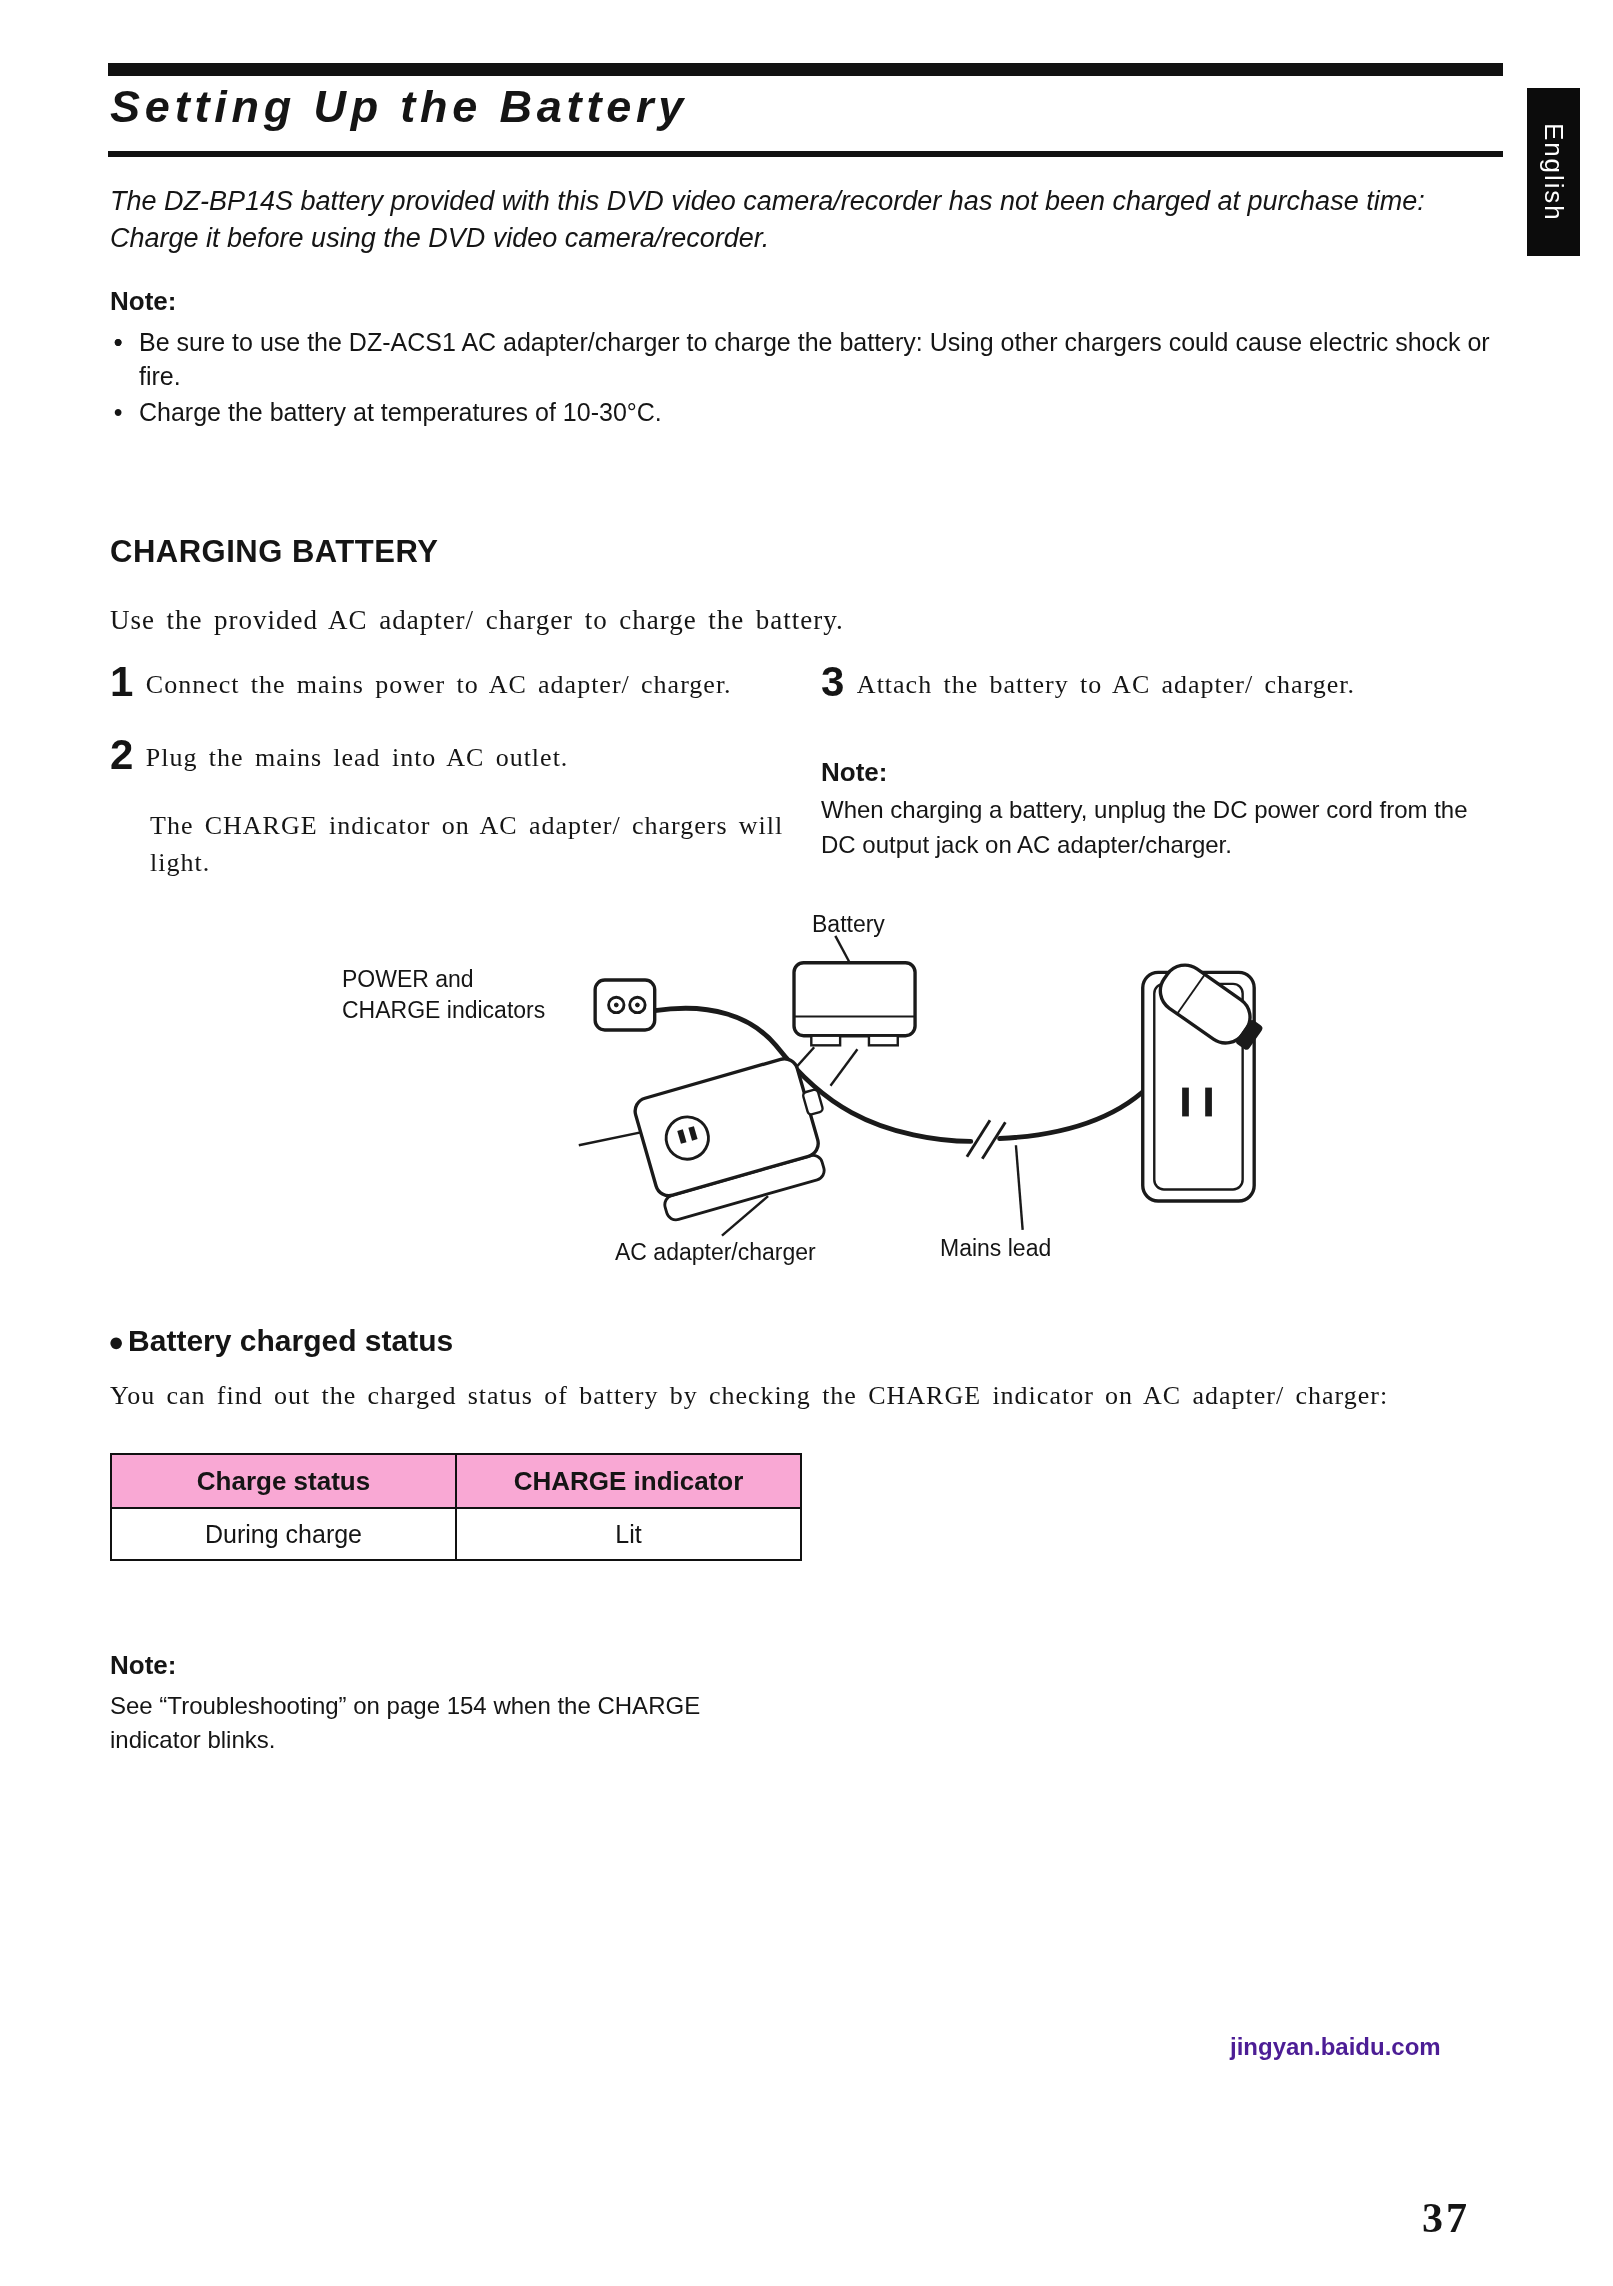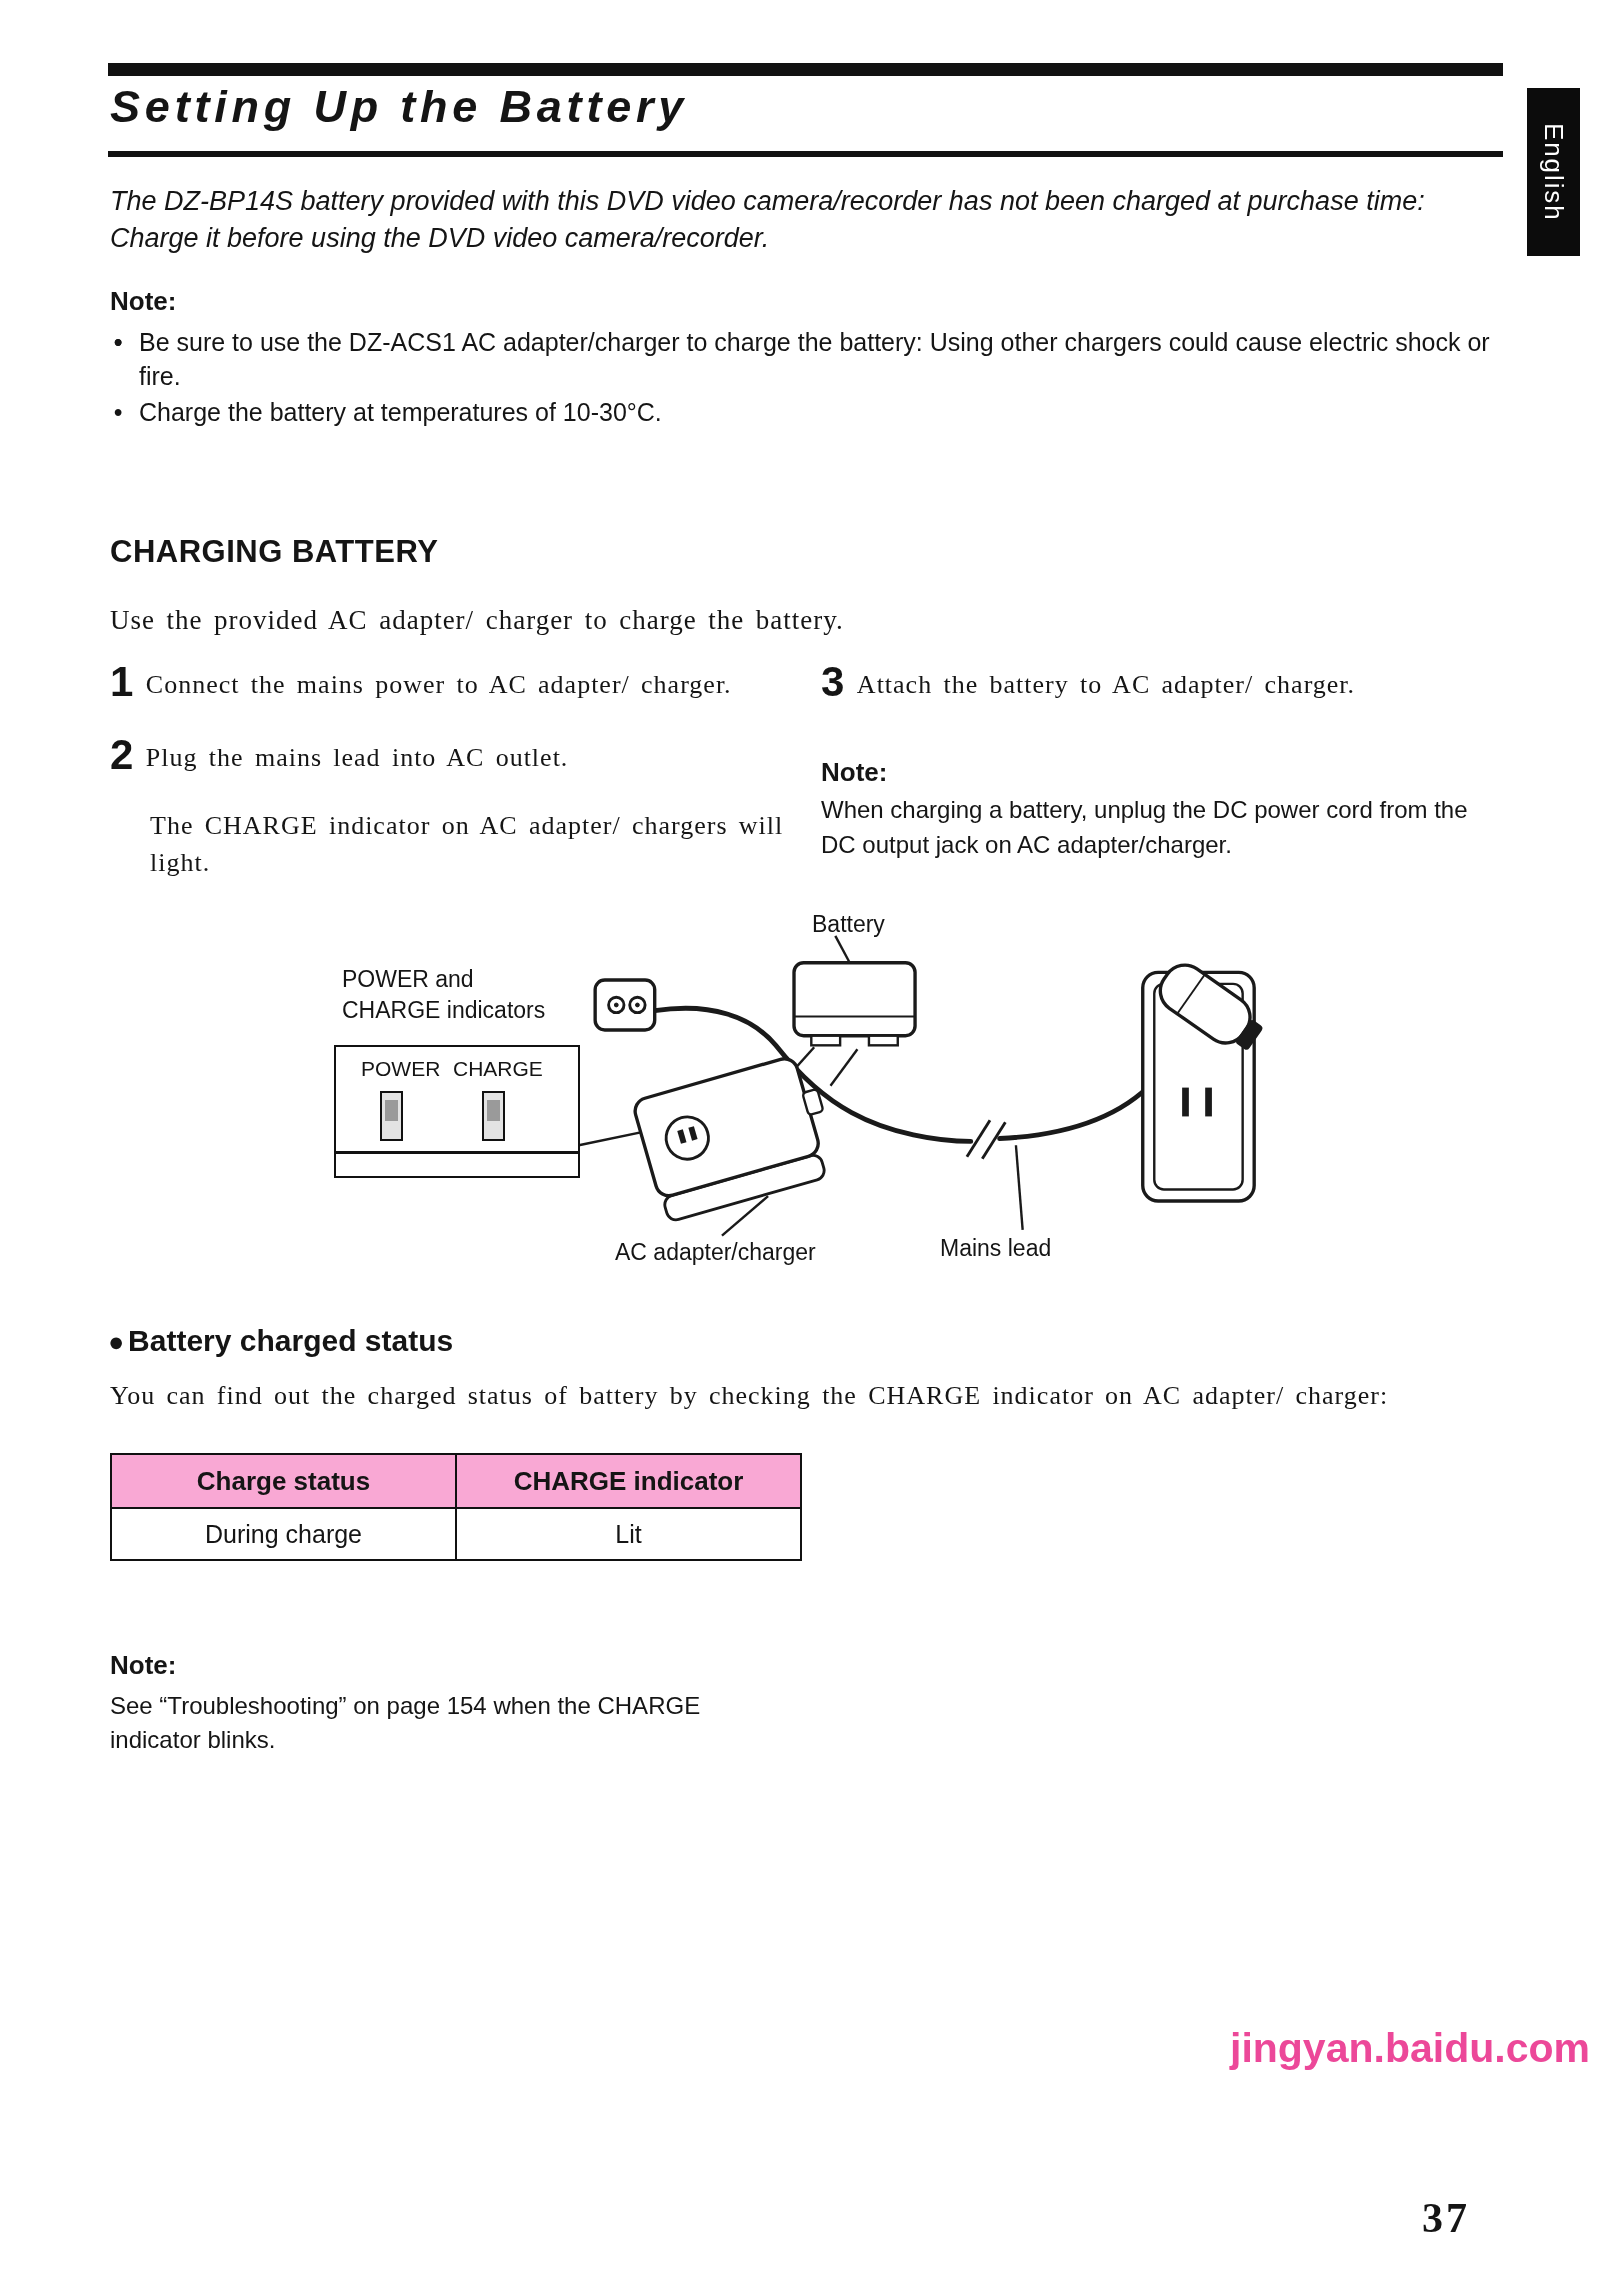--- a/index.html
+++ b/index.html
@@ -200,17 +200,6 @@
   <div class="dlabel lbl-adapter">AC adapter/charger</div>
   <div class="dlabel lbl-mains">Mains lead</div>
 
-  <div class="callout">
-    <div class="plabel pl-power">POWER</div>
-    <div class="plabel pl-charge">CHARGE</div>
-    <div class="window w1">
-        <div class="inner"></div>
-      </div>
-    <div class="window w2">
-        <div class="inner"></div>
-      </div>
-    <div class="hline"></div>
-  </div>
 </div>
 
 <h2 class="sec2-heading">

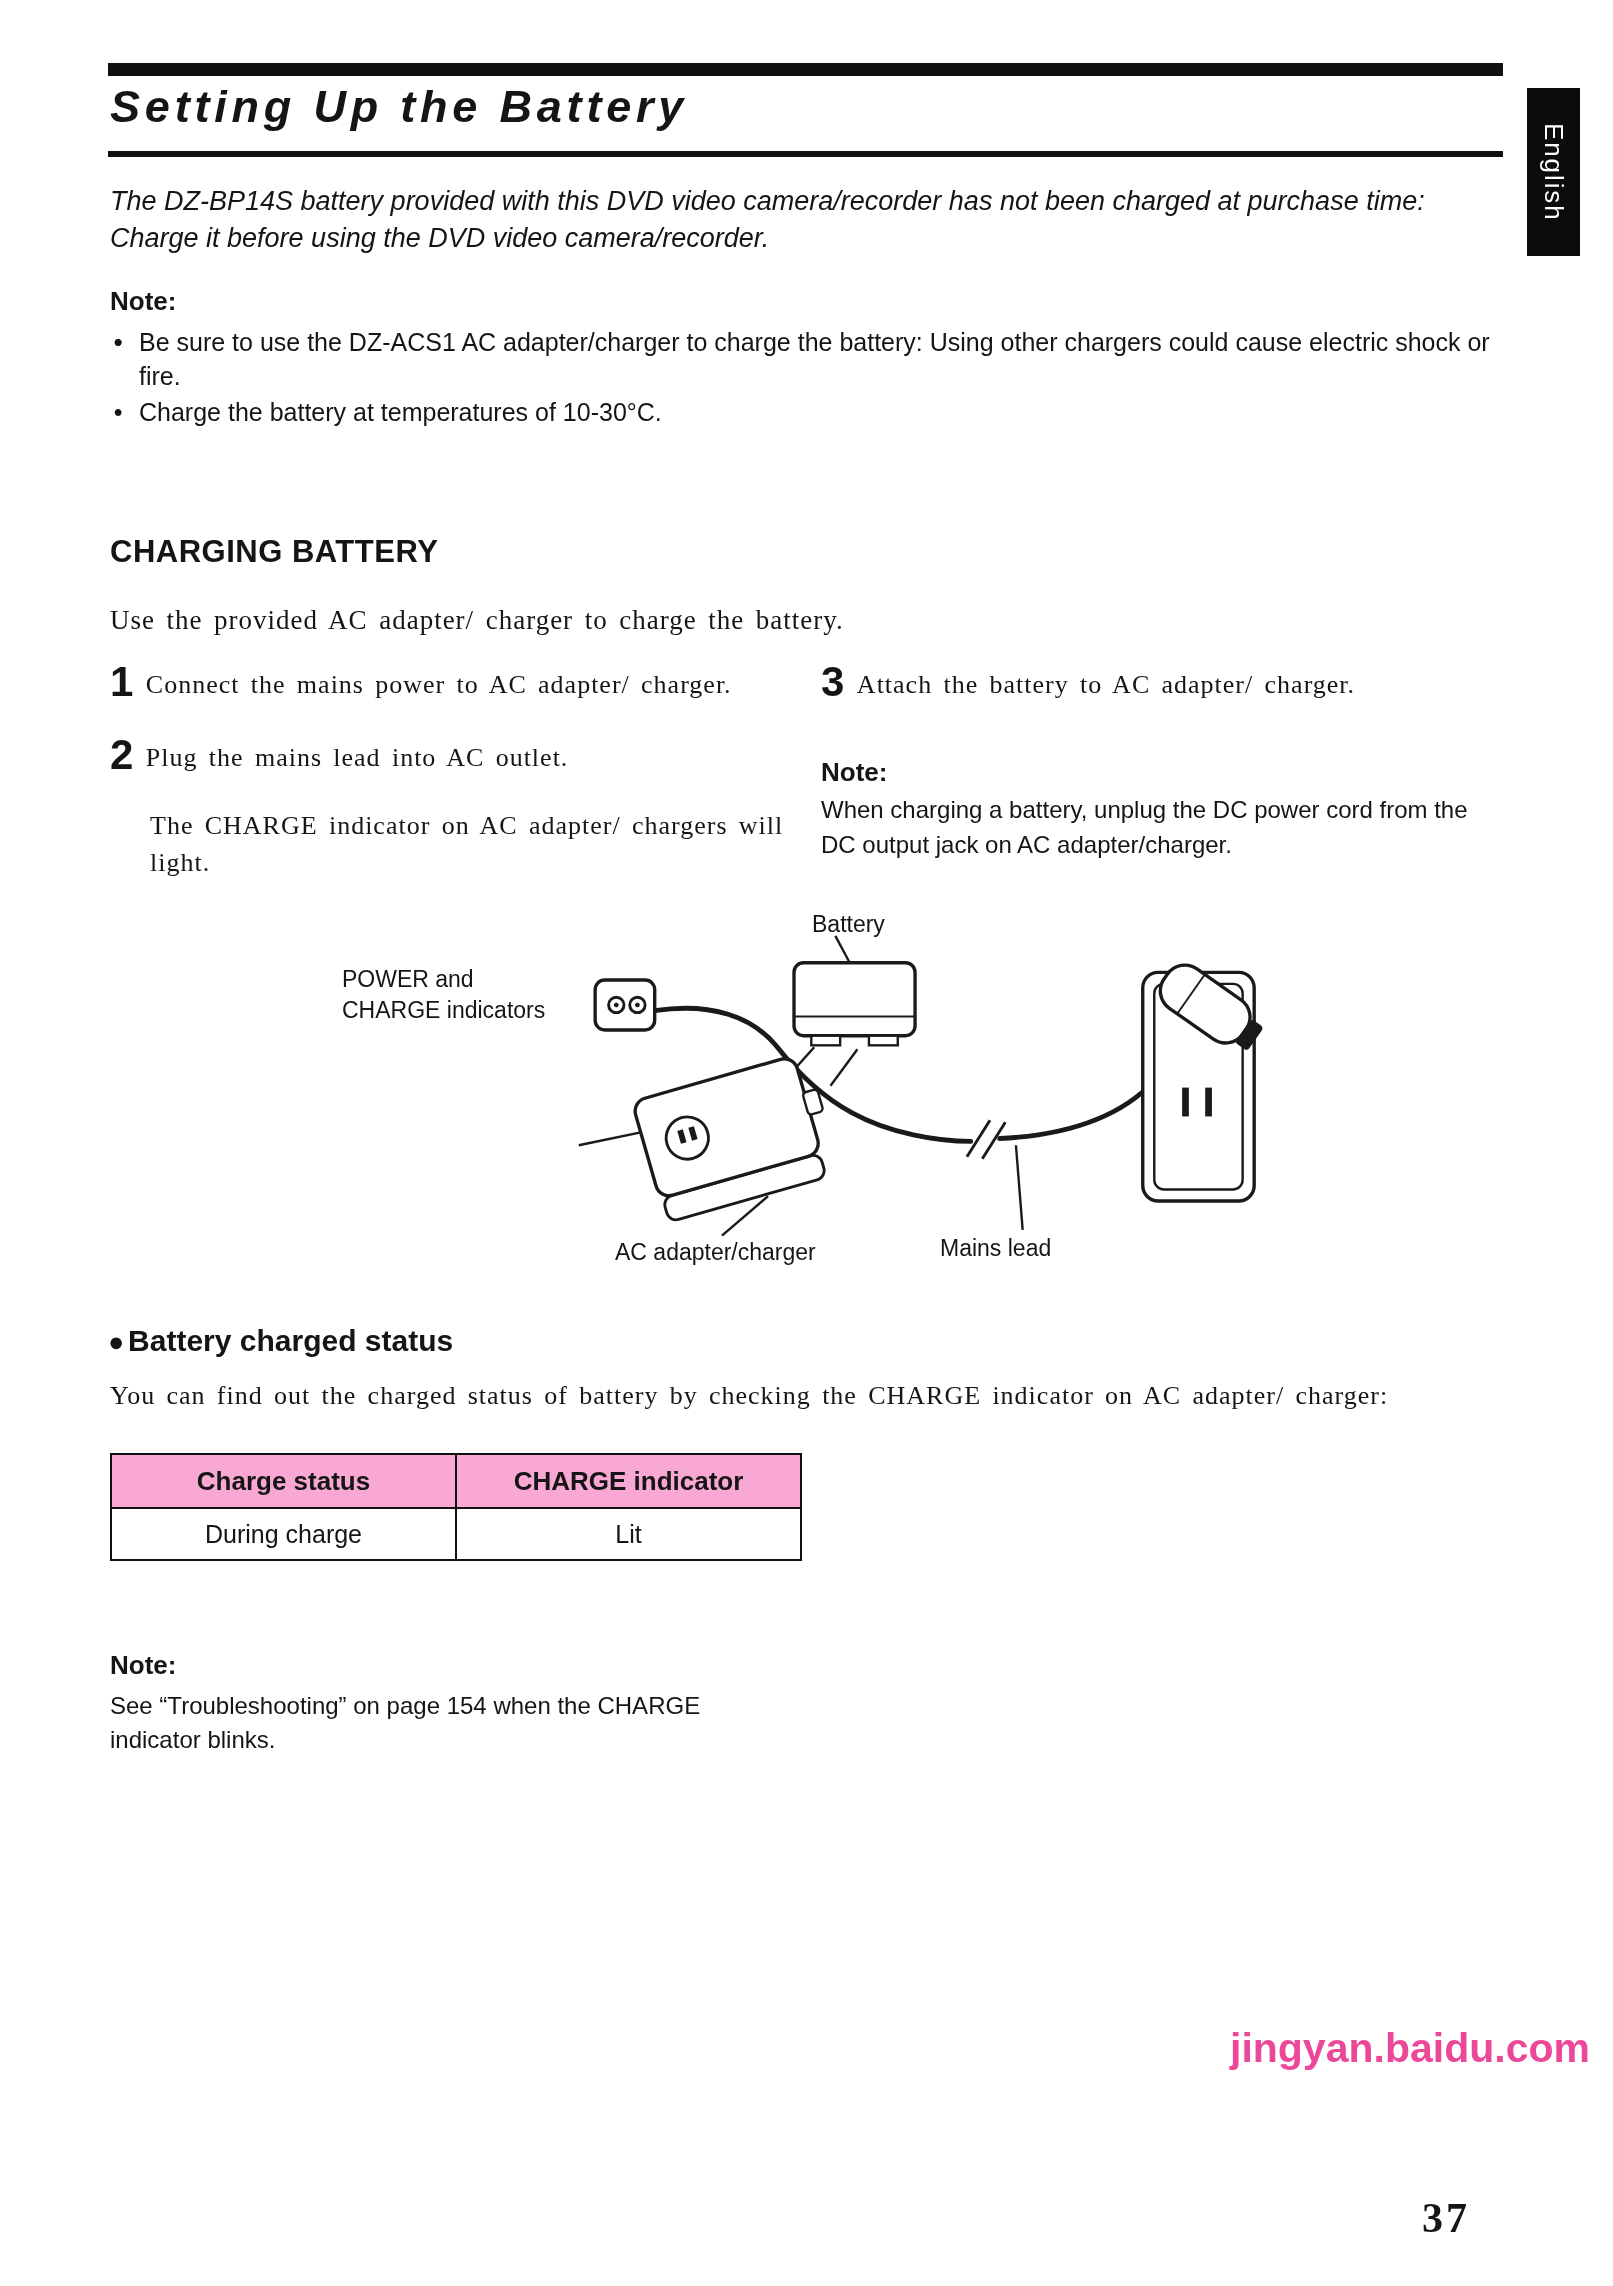--- a/index.html
+++ b/index.html
@@ -84,7 +84,7 @@
   .wm-icon { width:54px; height:44px; border:5.8px solid #c8c8c8; border-radius:11.5px; margin:0 7.7px 29px; }
   .wm-lens { width:15.4px; height:15.4px; border:4.8px solid #c8c8c8; border-radius:50%; margin:5.8px auto 0; }
   .wm-cn { font-size:61px; font-weight:bold; line-height:1; margin-bottom:1.9px; }
-  .wm-url { font-size:41px; font-weight:bold; color:#ec4899; margin-top:0; padding-left:125px; }
+  .wm-url { font-size:24px; font-weight:bold; color:#4c1d95; margin-top:8px; padding-left:125px; }
 
   .page-number { position:absolute; left:1422px; top:2194px; font-size:42px; font-weight:bold;
                  font-family:"Liberation Serif", serif; letter-spacing:2.9px; }

